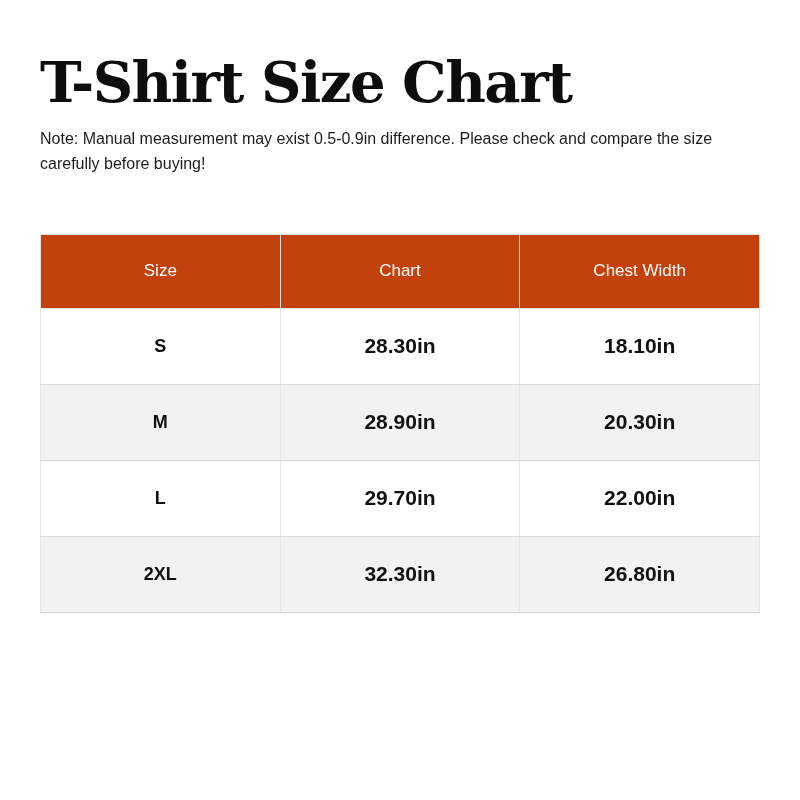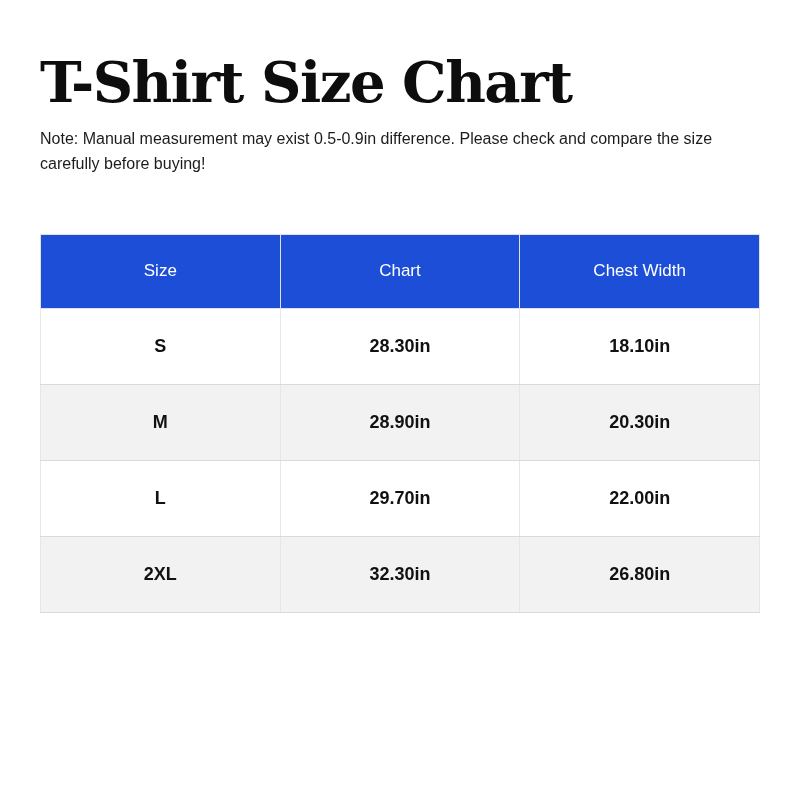--- a/index.html
+++ b/index.html
@@ -39,7 +39,7 @@
     margin-top: 57px;
   }
   table.size-table th {
-    background: #1d4ed8;
+    background: #c2410c;
     color: #ffffff;
     font-weight: 400;
     font-size: 17px;

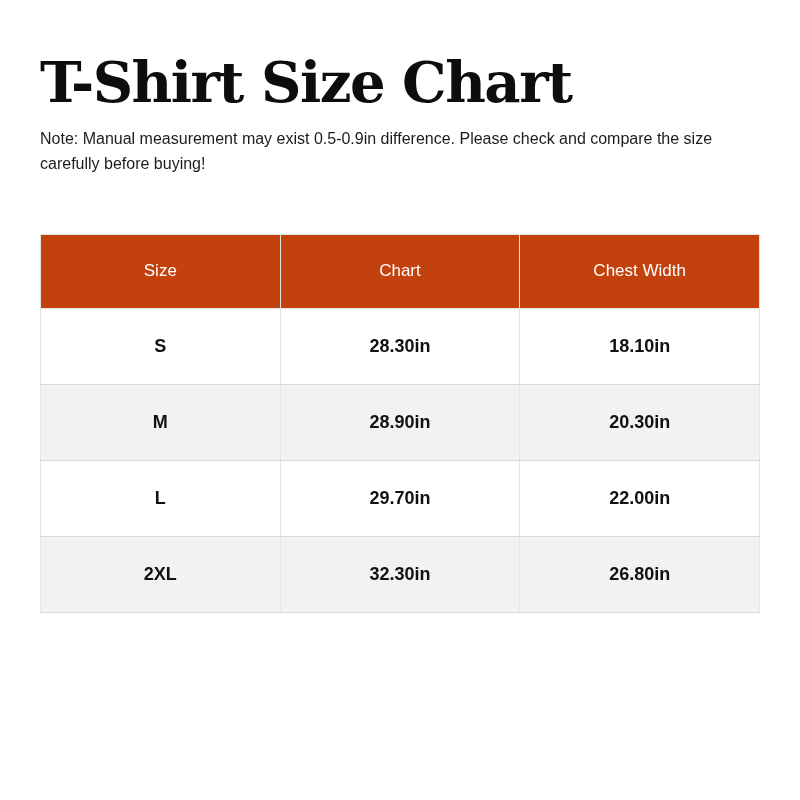--- a/index.html
+++ b/index.html
@@ -55,7 +55,7 @@
     text-align: center;
     vertical-align: middle;
     font-weight: 700;
-    font-size: 18px;
+    font-size: 21px;
     color: #111111;
     background: #ffffff;
   }

